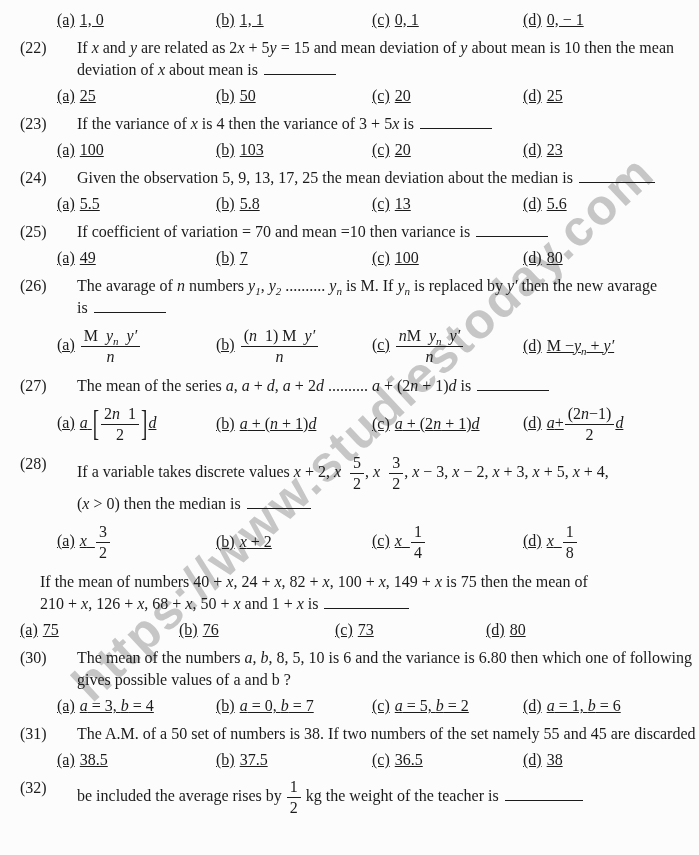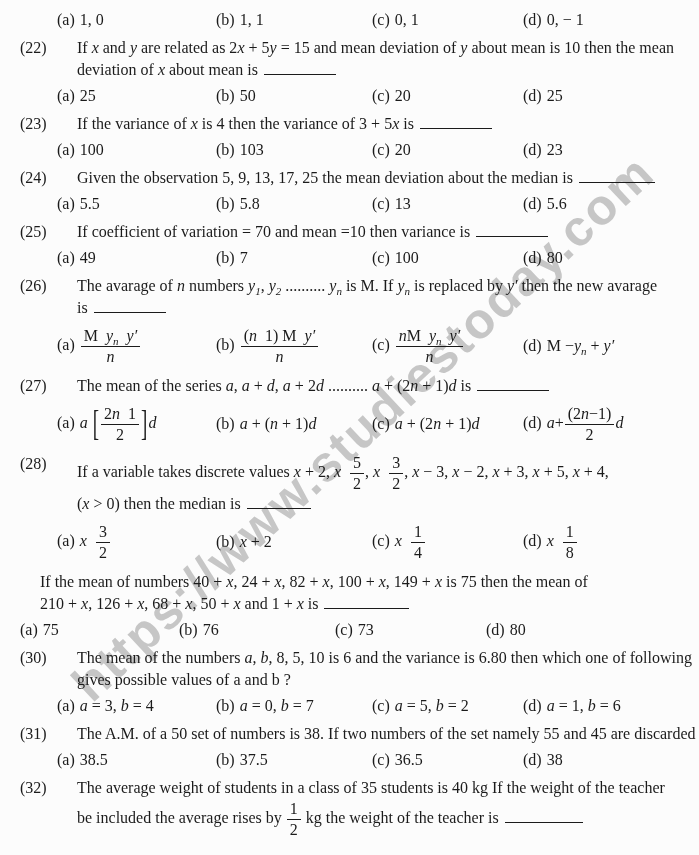--- a/index.html
+++ b/index.html
@@ -26,7 +26,7 @@
   .qline{line-height:22px;min-height:22px;white-space:nowrap;margin-left:20px;}
   .opts{
     display:grid;grid-template-columns:159px 156px 151px 1fr;
-    margin:4px 0 6px;line-height:22px;align-items:center;
+    margin:4px 0 6px;line-height:22px;align-items:center;text-decoration:underline;
   }
   .opts.tall{min-height:46px;}
   .opt{white-space:nowrap;}

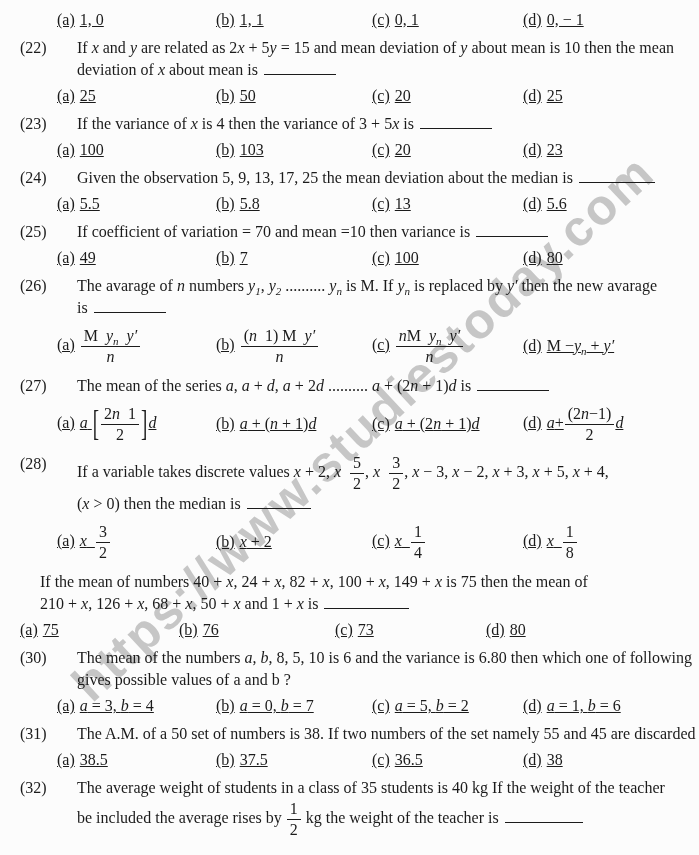--- a/index.html
+++ b/index.html
@@ -183,7 +183,6 @@
       <div class="q">
         <span class="qnum">(32)</span>
         <div class="qbody">
-          <div class="qline"><span>The average weight of students in a class of 35 students is 40 kg If the weight of the teacher</span></div>
           <div class="qline"><span>be included the average rises by </span><span class="frac"><span class="fnum"><span>1</span></span><span class="fden"><span>2</span></span></span><span> kg the weight of the teacher is </span><span class="blank" style="width: 78px;"></span></div>
         </div>
       </div>

